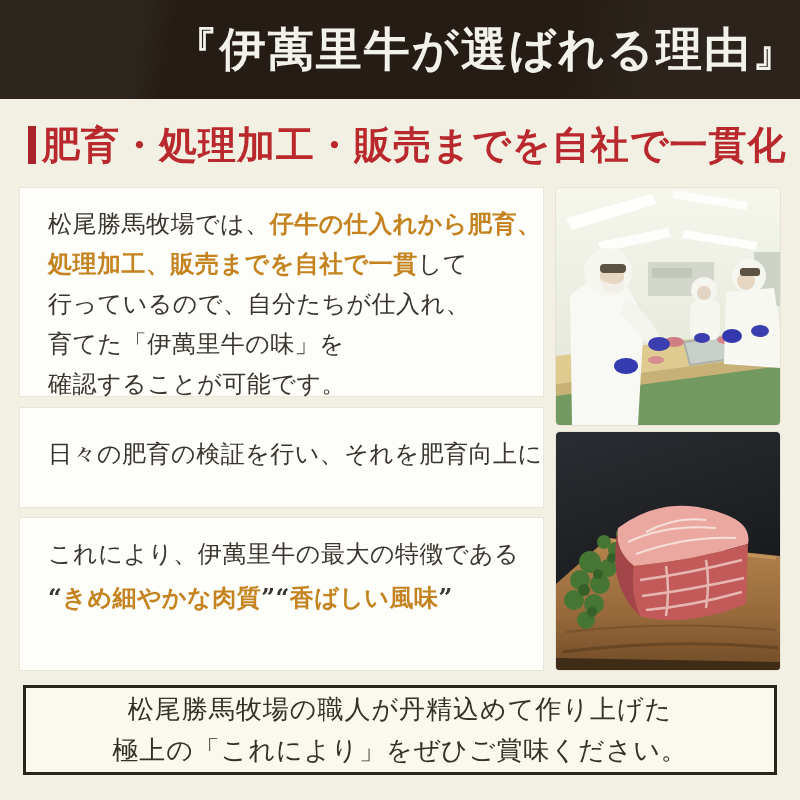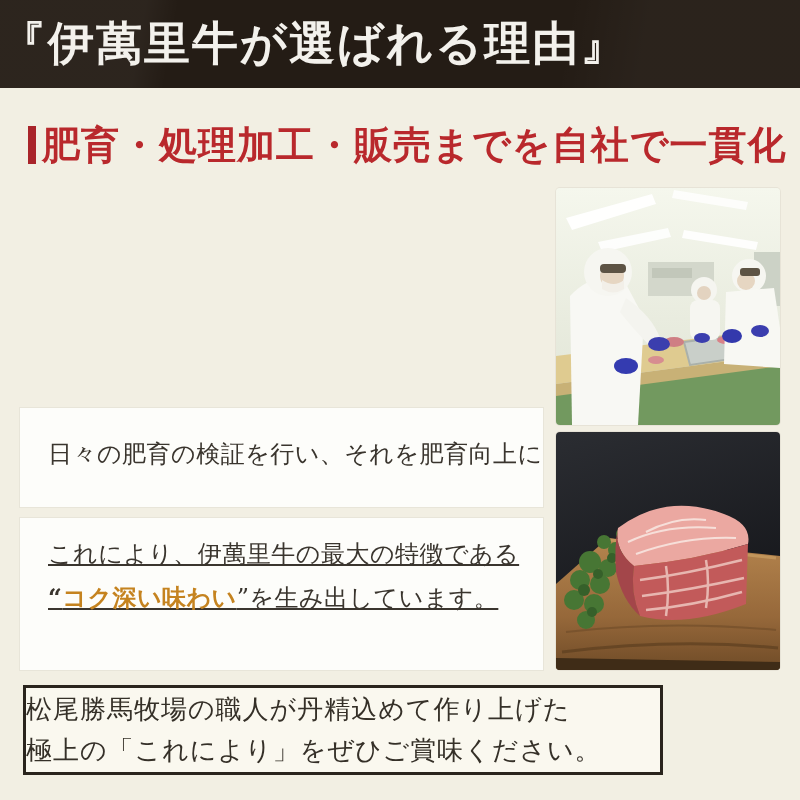--- a/index.html
+++ b/index.html
@@ -18,10 +18,10 @@
   }
   
   .top-banner{
-    position:absolute;left:0;top:0;width:800px;height:88px;
+    position:absolute;left:0;top:0;width:800px;height:99px;
     background:#241c15;
     background-image:linear-gradient(100deg, rgba(255,255,255,.04) 0 18%, transparent 22% 70%, rgba(255,255,255,.03) 80%);
-    display:flex;align-items:center;justify-content:flex-start;
+    display:flex;align-items:center;justify-content:flex-end;
   }
   .top-banner h1{
     margin:0;color:#f3f1ec;font-size:46px;font-weight:700;

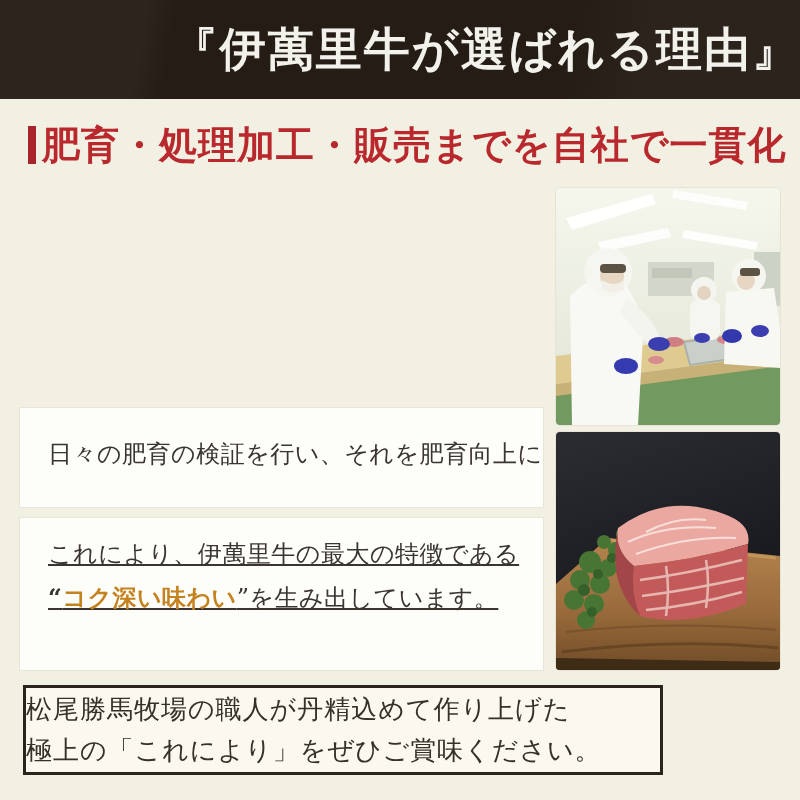--- a/index.html
+++ b/index.html
@@ -87,6 +87,13 @@
     <h2>肥育・処理加工・販売までを自社で一貫化</h2>
   </div>
 
+  <section class="card card-1">
+    <p><span class="seg-dark">松尾勝馬牧場では、</span><span class="seg-orange">仔牛の仕入れから肥育、</span></p>
+    <p><span class="seg-orange">処理加工、販売までを自社で一貫</span><span class="seg-dark">して</span></p>
+    <p>行っているので、自分たちが仕入れ、</p>
+    <p>育てた「伊萬里牛の味」を</p>
+    <p>確認することが可能です。</p>
+  </section>
 
   <section class="card card-2">
     <p>日々の肥育の検証を行い、それを肥育向上に</p>

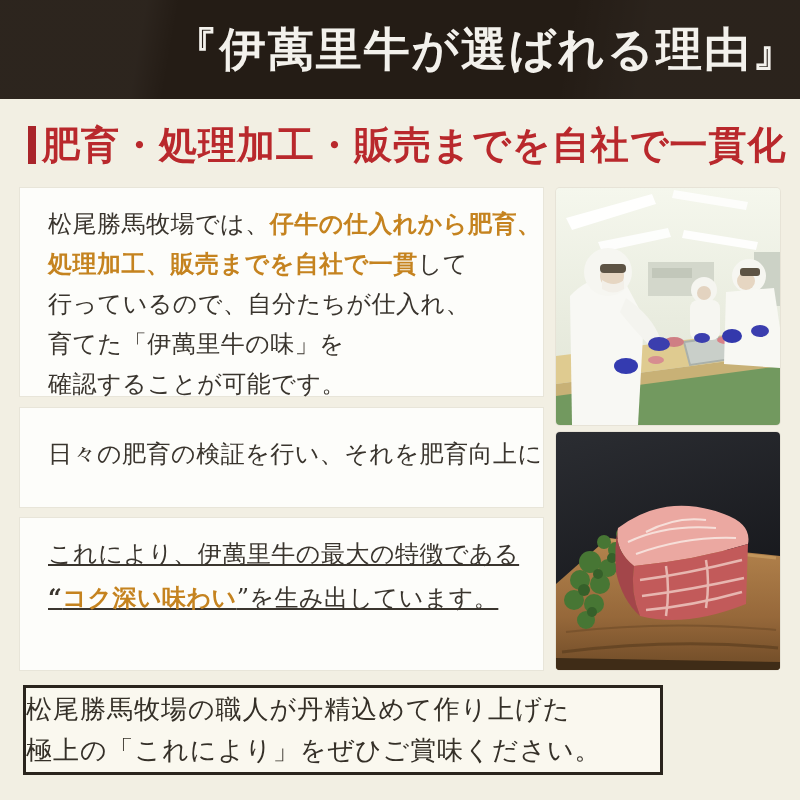--- a/index.html
+++ b/index.html
@@ -50,7 +50,7 @@
   .card-2{top:408px;height:99px;padding-top:25px;}
   .card-2 p{line-height:42px;}
   .card-3{top:518px;height:152px;padding-top:14px;}
-  .card-3 p{line-height:44px;text-decoration:underline;}
+  .card-3 p{line-height:44px;}
   .seg-dark{color:#3a352e;}
   .seg-orange{color:#c5831f;font-weight:700;}
   .seg-quote{color:#3a352e;font-weight:700;}

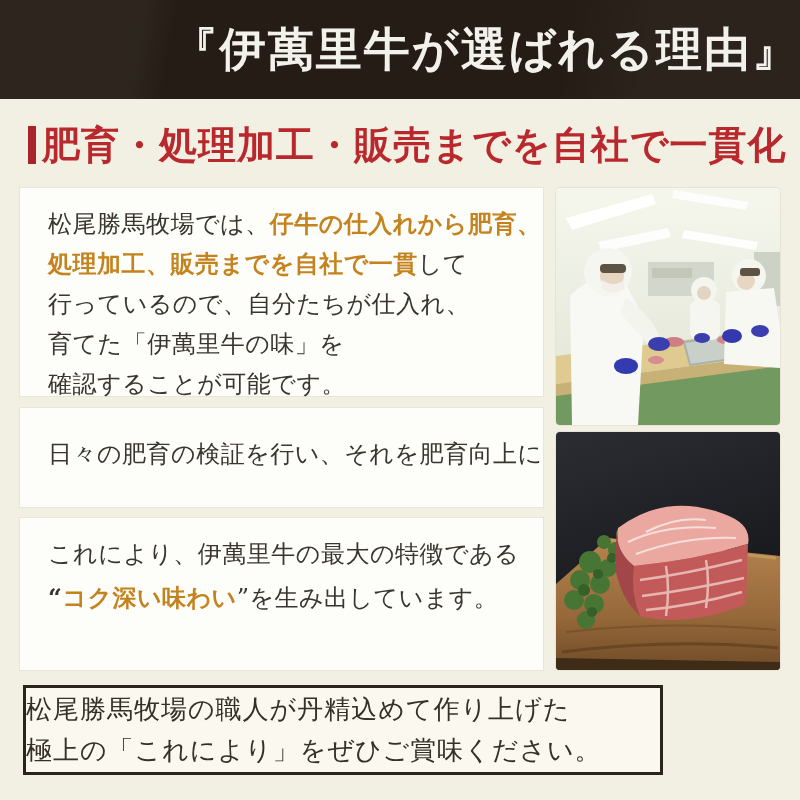--- a/index.html
+++ b/index.html
@@ -101,6 +101,7 @@
 
   <section class="card card-3">
     <p>これにより、伊萬里牛の最大の特徴である</p>
+    <p><span class="seg-quote">“</span><span class="seg-orange">きめ細やかな肉質</span><span class="seg-quote">”“</span><span class="seg-orange">香ばしい風味</span><span class="seg-quote">”</span></p>
     <p><span class="seg-quote">“</span><span class="seg-orange">コク深い味わい</span><span class="seg-dark">”を生み出しています。</span></p>
   </section>
 

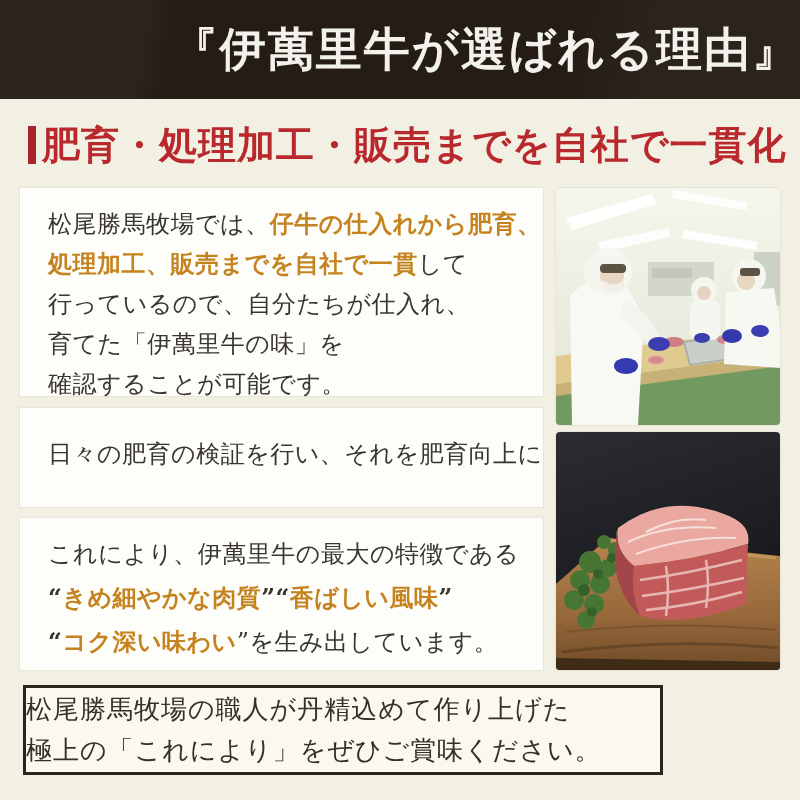--- a/index.html
+++ b/index.html
@@ -102,7 +102,6 @@
   <section class="card card-3">
     <p>これにより、伊萬里牛の最大の特徴である</p>
     <p><span class="seg-quote">“</span><span class="seg-orange">きめ細やかな肉質</span><span class="seg-quote">”“</span><span class="seg-orange">香ばしい風味</span><span class="seg-quote">”</span></p>
-    <p><span class="seg-quote">“</span><span class="seg-orange">コク深い味わい</span><span class="seg-dark">”を生み出しています。</span></p>
   </section>
 
   <figure class="photo photo-facility" style="margin:0;">

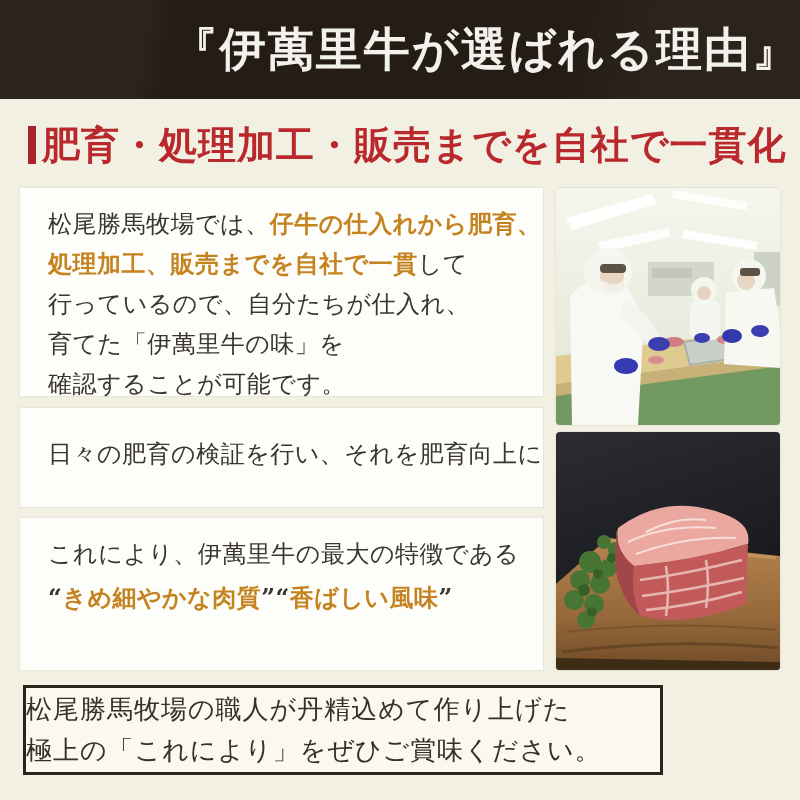--- a/index.html
+++ b/index.html
@@ -64,9 +64,9 @@
   .photo svg{display:block;width:100%;height:100%;}
   
   .bottom-box{
-    position:absolute;left:23px;top:685px;width:640px;height:90px;
+    position:absolute;left:23px;top:685px;width:754px;height:90px;
     box-sizing:border-box;border:3px solid #2a241d;background:#faf8ef;
-    display:flex;flex-direction:column;justify-content:center;
+    display:flex;flex-direction:column;align-items:center;justify-content:center;
   }
   .bottom-box p{
     margin:0;font-size:26px;line-height:41px;color:#353028;

